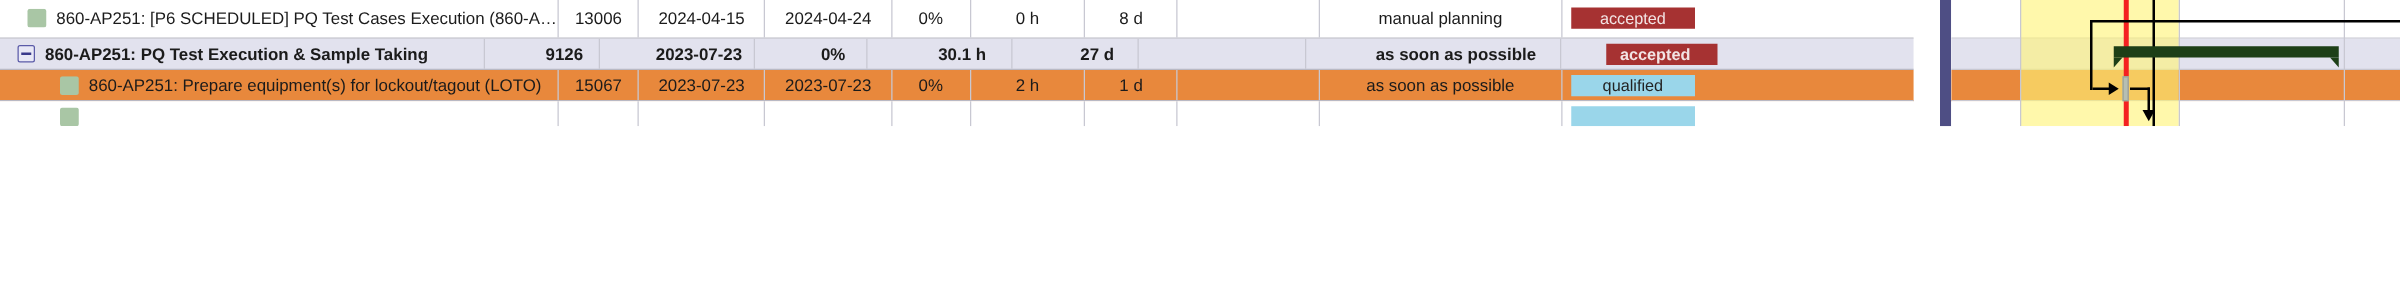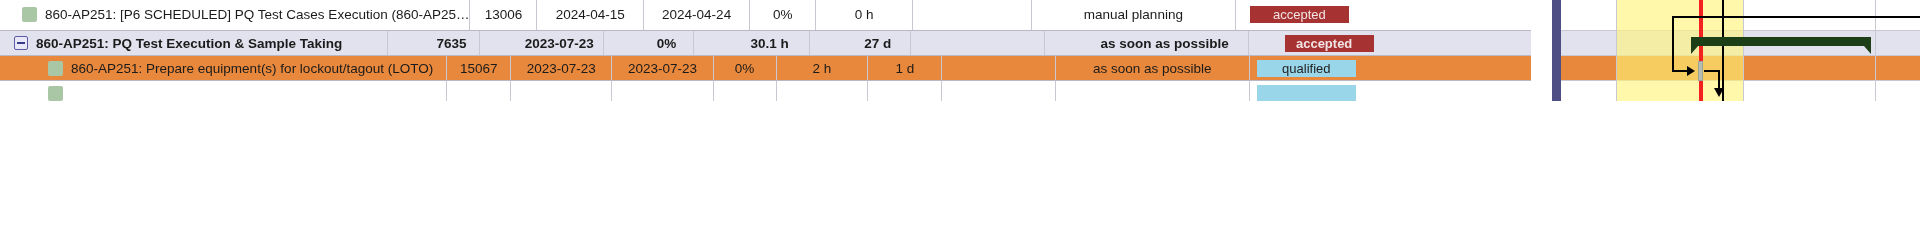--- a/index.html
+++ b/index.html
@@ -229,6 +229,7 @@
       <div class="cell w-date2">2024-04-24</div>
       <div class="cell w-pct">0%</div>
       <div class="cell w-work">0 h</div>
+      <div class="cell w-dur">8 d</div>
       <div class="cell w-blank"></div>
       <div class="cell w-sched">manual planning</div>
       <div class="cell c-last w-stat">

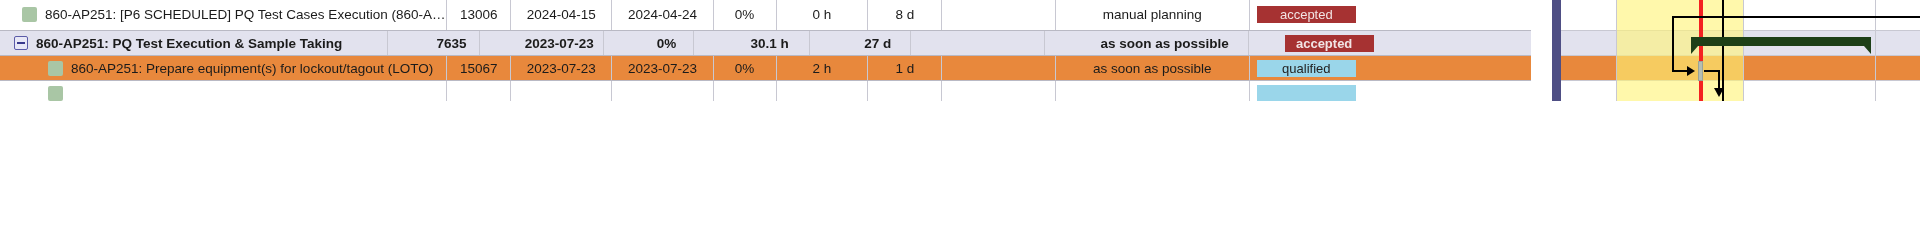--- a/index.html
+++ b/index.html
@@ -244,7 +244,7 @@
           <span class="name-text">860-AP251: PQ Test Execution &amp; Sample Taking</span>
         </div>
       </div>
-      <div class="cell w-id">7635</div>
+      <div class="cell w-id">9126</div>
       <div class="cell w-date1">2023-07-23</div>
       <div class="cell w-pct">0%</div>
       <div class="cell w-work">30.1 h</div>

